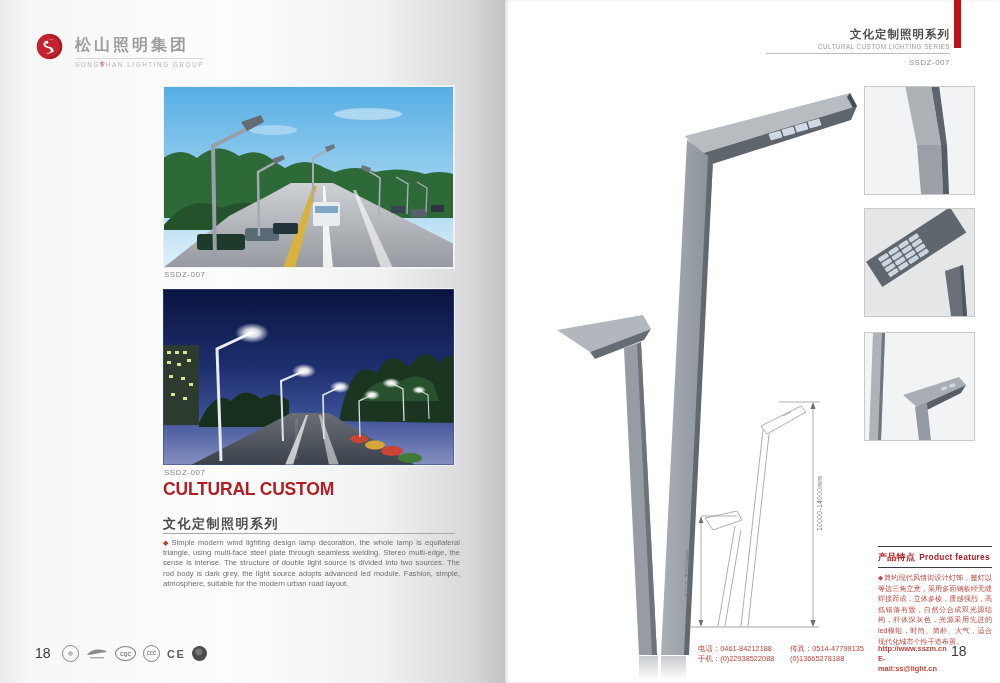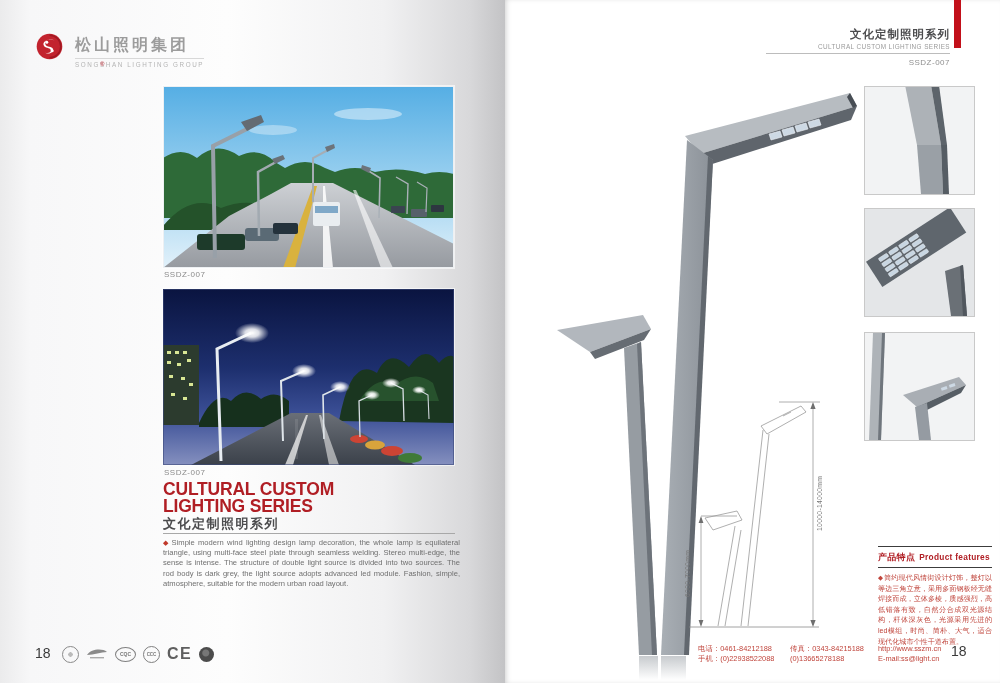--- a/index.html
+++ b/index.html
@@ -206,7 +206,6 @@
 
     <div class="lp-title">
       <div>CULTURAL CUSTOM</div>
-      <div>LIGHTING SERIES</div>
     </div>
     <div class="lp-sub">文化定制照明系列</div>
     <div class="lp-rule"></div>

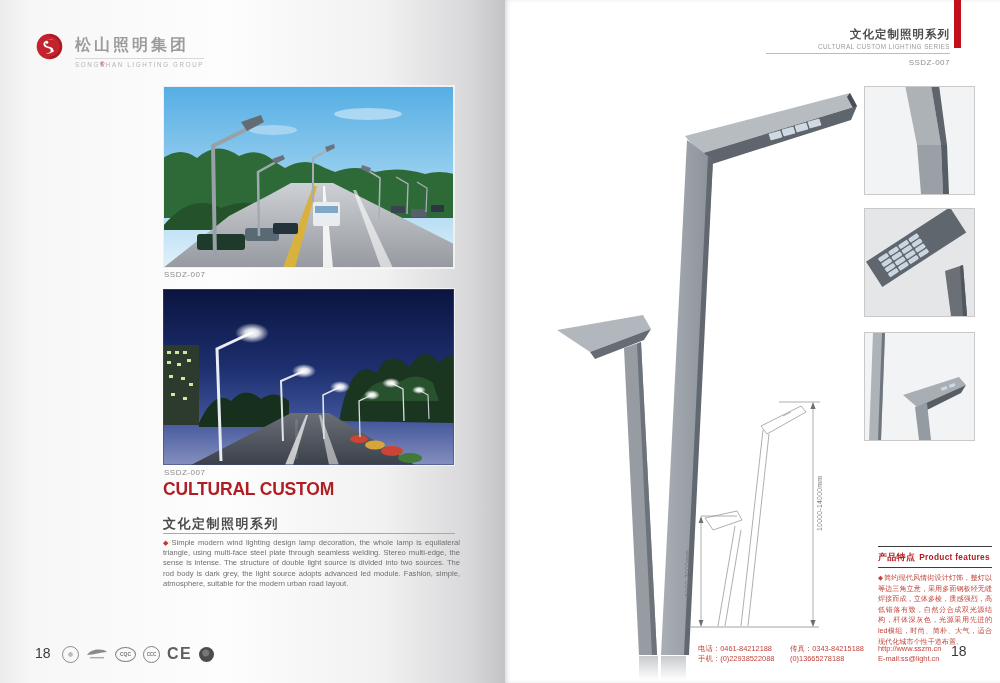--- a/index.html
+++ b/index.html
@@ -41,7 +41,7 @@
     font-size:5px;font-weight:bold;}
   .cert-circle{width:15px;height:15px;border:1.2px solid #808080;border-radius:50%;
     font-size:4.5px;font-weight:bold;}
-  .cert-ce{font-size:16px;font-weight:bold;color:#5f5f5f;letter-spacing:1.5px;}
+  .cert-ce{font-size:11px;font-weight:bold;color:#5f5f5f;letter-spacing:1.5px;}
   .cert-dark{width:15px;height:15px;border-radius:50%;background:radial-gradient(circle at 45% 40%,#777 0 3px,#4c4c4c 4px);}
   
   .redbar{position:absolute;left:954px;top:0;width:7px;height:48px;}

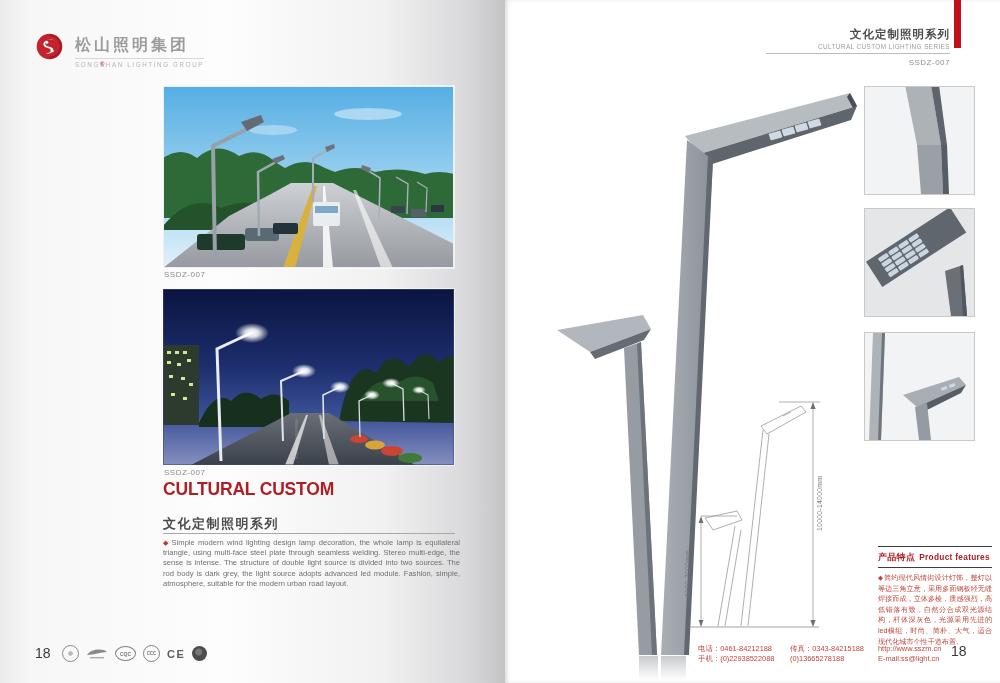--- a/index.html
+++ b/index.html
@@ -373,7 +373,7 @@
   <div class="contact">
     <div class="c-row">
       <span class="c1">电话：0461-84212188</span>
-      <span class="c2">传真：0343-84215188</span>
+      <span class="c2">传真：0514-47799135</span>
       <span class="c3">http://www.sszm.cn</span>
     </div>
     <div class="c-row">

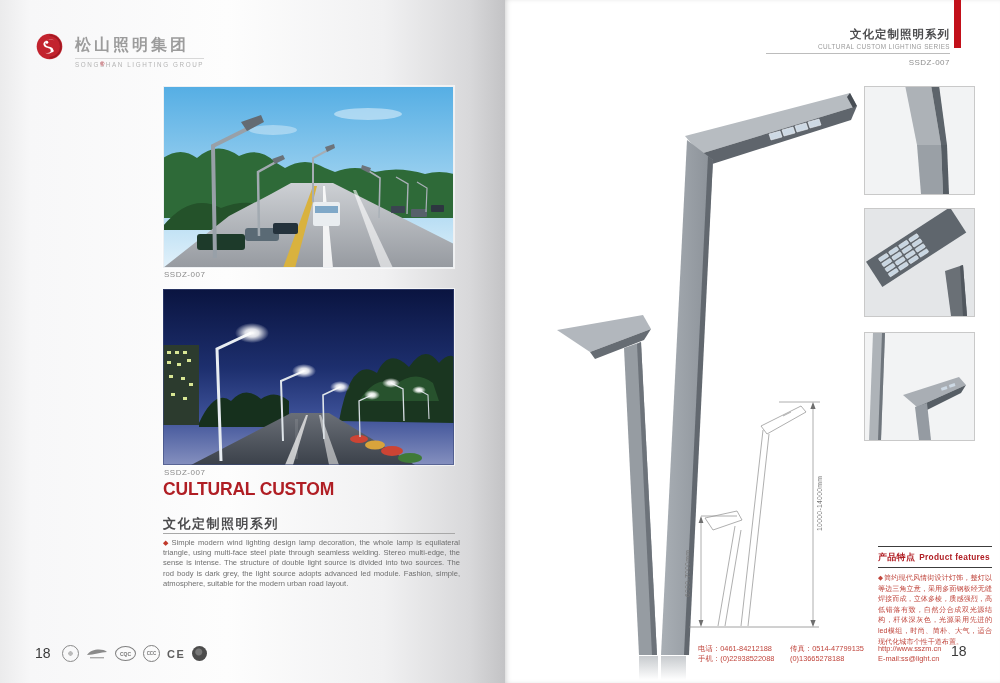--- a/index.html
+++ b/index.html
@@ -68,7 +68,7 @@
   .contact{position:absolute;left:698px;top:644px;width:245px;color:#c0453c;font-size:7.4px;line-height:10px;}
   .c-row{display:flex;}
   .c-row span{display:block;}
-  .c1{width:92px;} .c2{width:88px;} .c3{width:65px;}
+  .c1{width:92px;} .c2{width:88px;} .c3{width:65px;font-weight:bold;}
   .abs{position:absolute;}
 </style>
 </head>

